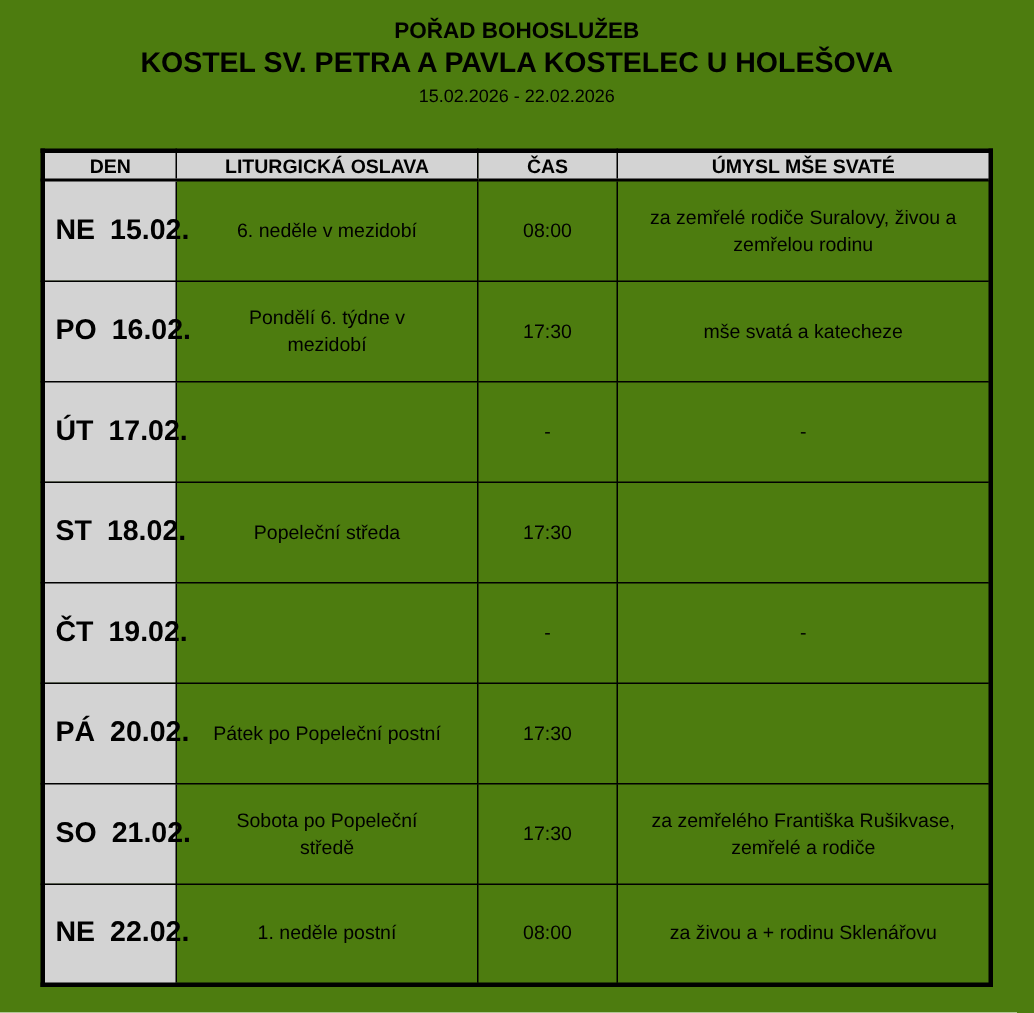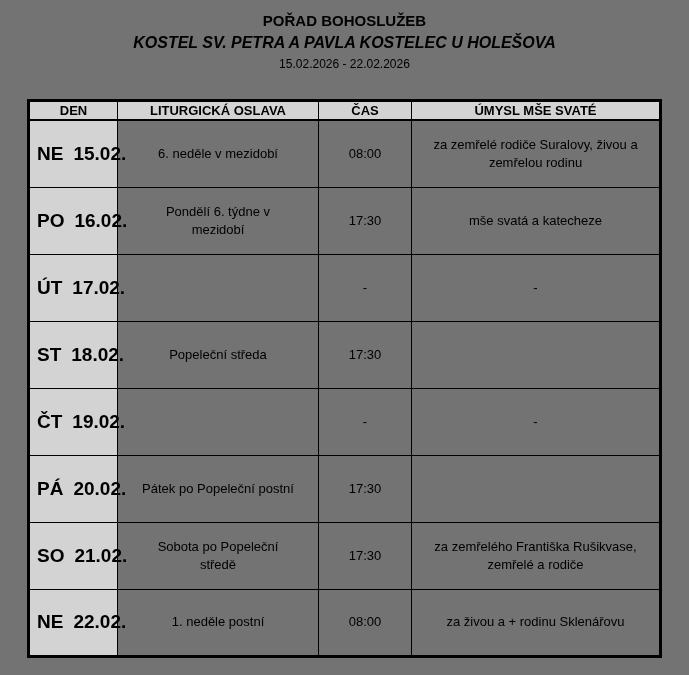--- a/index.html
+++ b/index.html
@@ -12,7 +12,7 @@
   .page {
     width: 689px;
     height: 675px;
-    background: #737373;
+    background: #4d7c0f;
     overflow: hidden;
   }
   .titles {

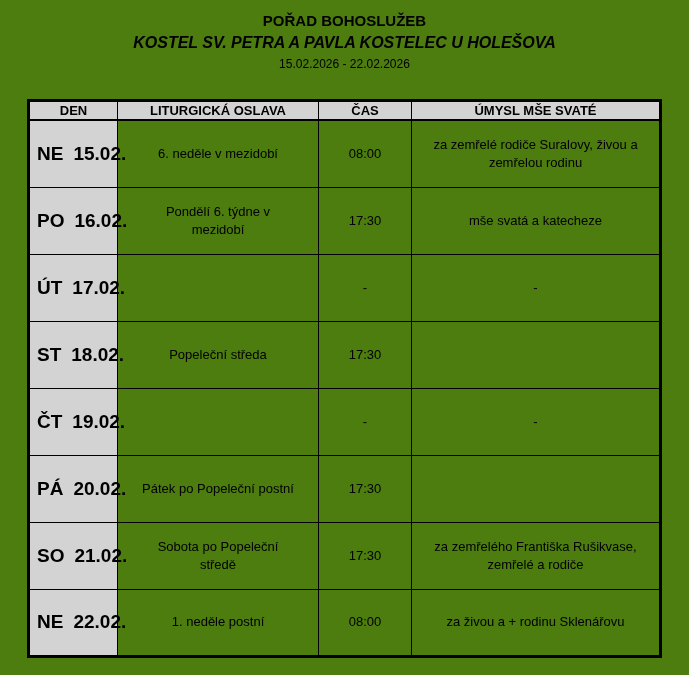--- a/index.html
+++ b/index.html
@@ -25,10 +25,9 @@
     line-height: 22px;
   }
   .title-line2 {
-    font-size: 16px;
+    font-size: 19px;
     font-weight: bold;
     line-height: 22px;
-    font-style: italic;
   }
   .title-line3 {
     font-size: 12px;

